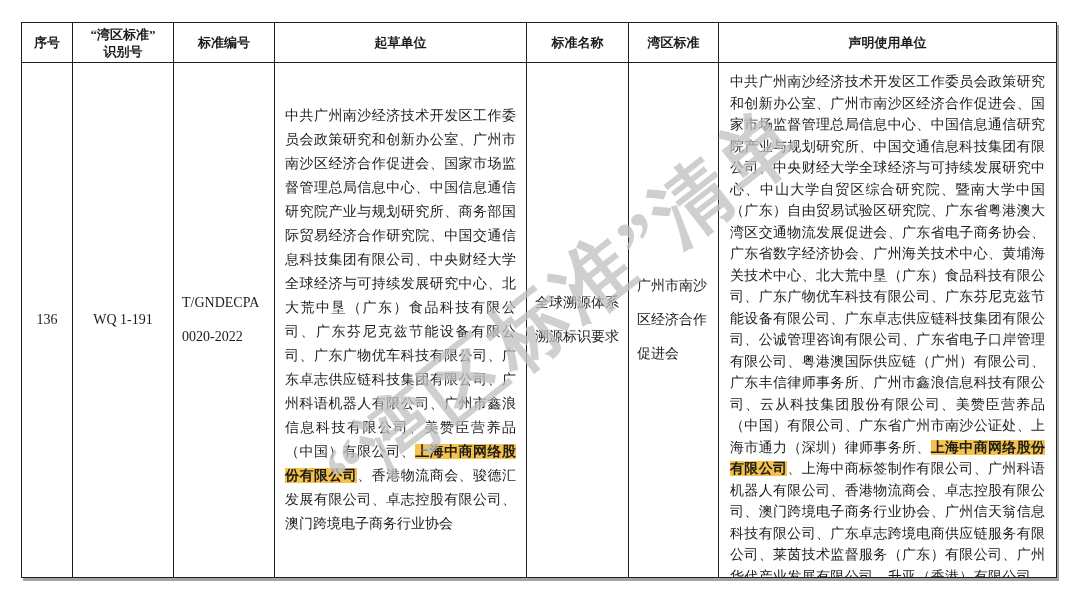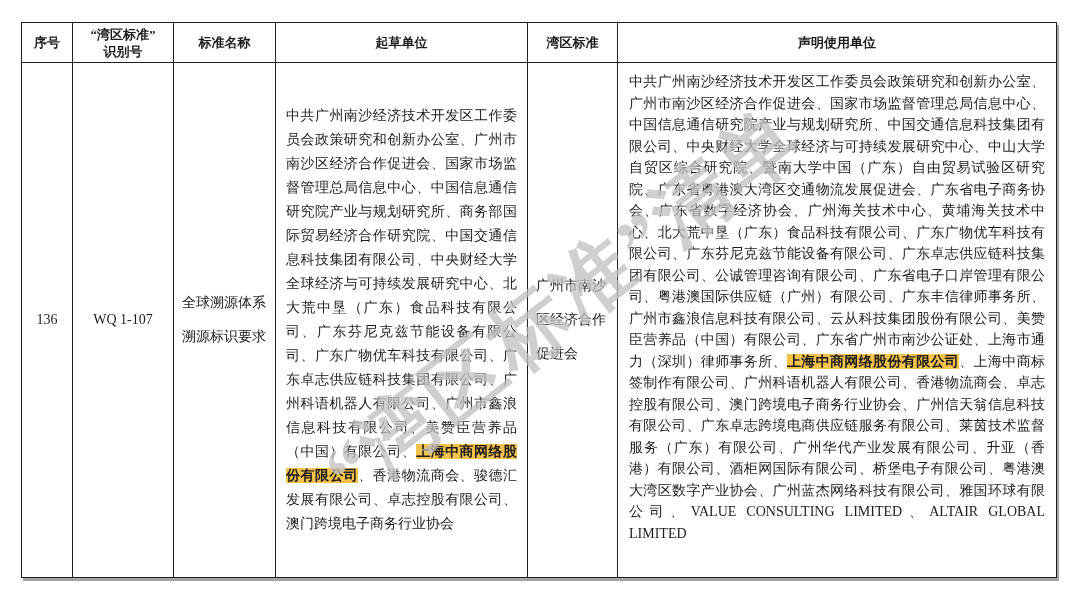--- a/index.html
+++ b/index.html
@@ -86,6 +86,14 @@
     </div>
   </div>
 
+  <div class="col col-stdno">
+    <div class="th">
+      <div>标准编号</div>
+    </div>
+    <div class="td td-pad">
+      <div class="cell-inner wrap2">T/GNDECPA 0020-2022</div>
+    </div>
+  </div>
 
   <div class="col col-stdname">
     <div class="th">

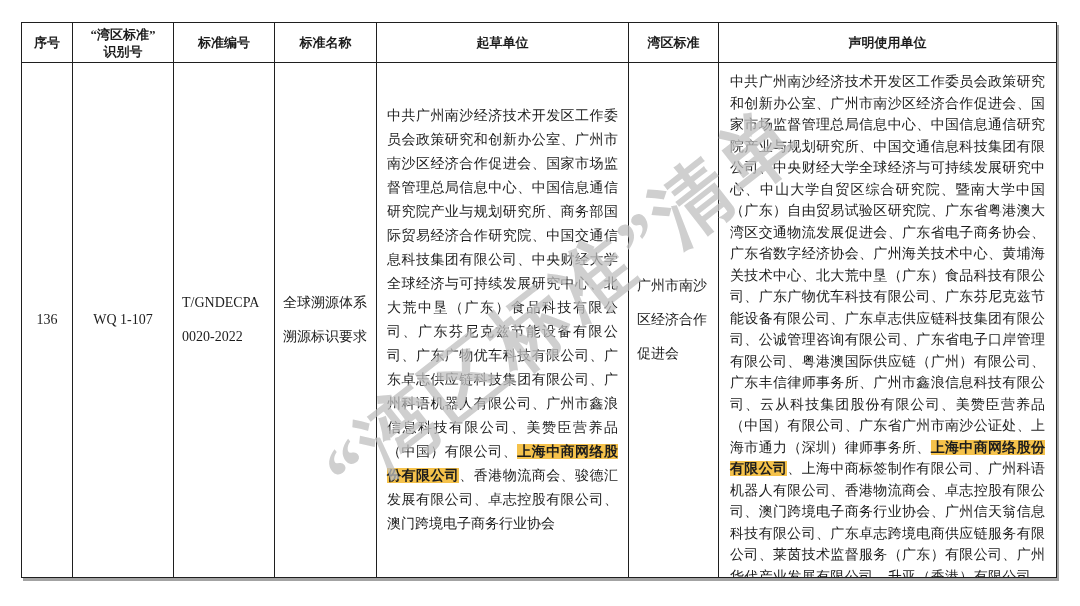--- a/index.html
+++ b/index.html
@@ -95,21 +95,21 @@
     </div>
   </div>
 
+  <div class="col col-draft">
+    <div class="th">
+      <div>起草单位</div>
+    </div>
+    <div class="td">
+      <div class="draft-text"><span>中共广州南沙经济技术开发区工作委员会政策研究和创新办公室、广州市南沙区经济合作促进会、国家市场监督管理总局信息中心、中国信息通信研究院产业与规划研究所、商务部国际贸易经济合作研究院、中国交通信息科技集团有限公司、中央财经大学全球经济与可持续发展研究中心、北大荒中垦（广东）食品科技有限公司、广东芬尼克兹节能设备有限公司、广东广物优车科技有限公司、广东卓志供应链科技集团有限公司、广州科语机器人有限公司、广州市鑫浪信息科技有限公司、美赞臣营养品（中国）有限公司、</span><span class="hl">上海中商网络股份有限公司</span><span>、香港物流商会、骏德汇发展有限公司、卓志控股有限公司、澳门跨境电子商务行业协会</span></div>
+    </div>
+  </div>
+
   <div class="col col-stdname">
     <div class="th">
       <div>标准名称</div>
     </div>
     <div class="td td-pad">
       <div class="cell-inner wrap2">全球溯源体系 溯源标识要求</div>
-    </div>
-  </div>
-
-  <div class="col col-draft">
-    <div class="th">
-      <div>起草单位</div>
-    </div>
-    <div class="td">
-      <div class="draft-text"><span>中共广州南沙经济技术开发区工作委员会政策研究和创新办公室、广州市南沙区经济合作促进会、国家市场监督管理总局信息中心、中国信息通信研究院产业与规划研究所、商务部国际贸易经济合作研究院、中国交通信息科技集团有限公司、中央财经大学全球经济与可持续发展研究中心、北大荒中垦（广东）食品科技有限公司、广东芬尼克兹节能设备有限公司、广东广物优车科技有限公司、广东卓志供应链科技集团有限公司、广州科语机器人有限公司、广州市鑫浪信息科技有限公司、美赞臣营养品（中国）有限公司、</span><span class="hl">上海中商网络股份有限公司</span><span>、香港物流商会、骏德汇发展有限公司、卓志控股有限公司、澳门跨境电子商务行业协会</span></div>
     </div>
   </div>
 

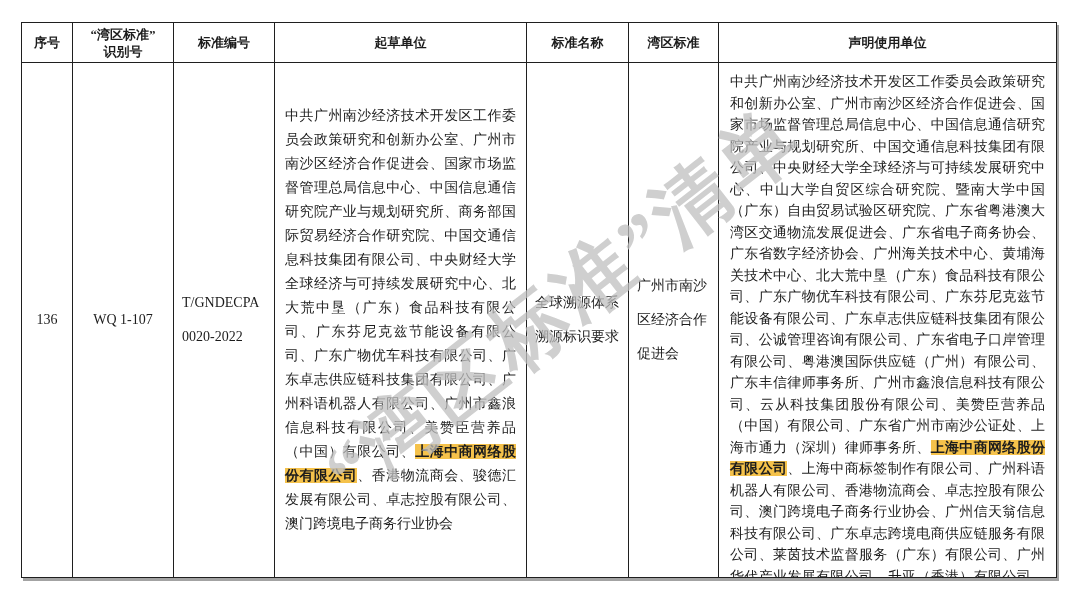--- a/index.html
+++ b/index.html
@@ -82,7 +82,7 @@
       <div>识别号</div>
     </div>
     <div class="td td-center">
-      <div>WQ 1-107</div>
+      <div>WQ 1-191</div>
     </div>
   </div>
 

